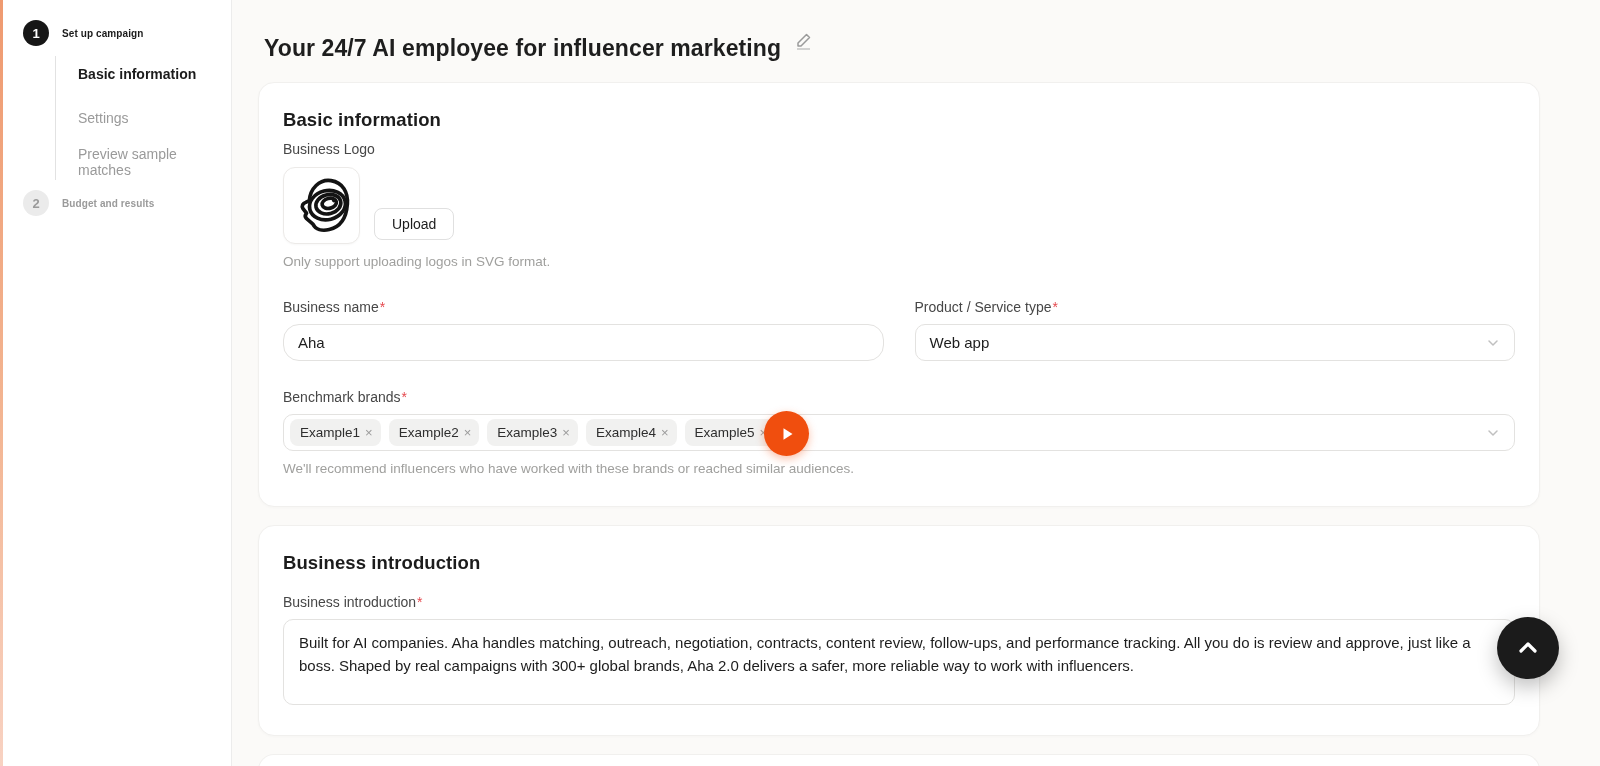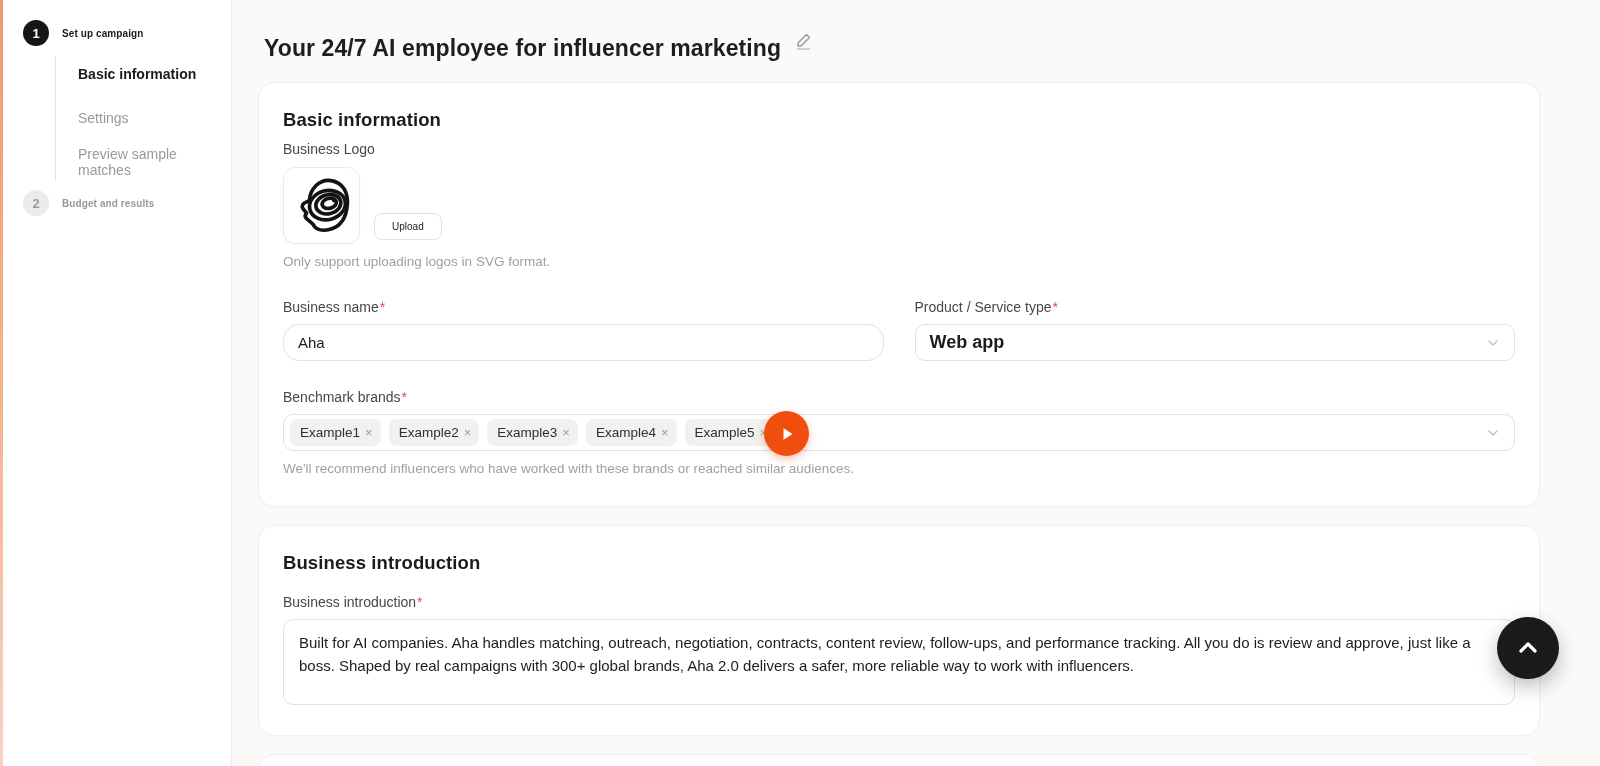--- a/index.html
+++ b/index.html
@@ -76,7 +76,7 @@
   }
   .upload-btn{
     background:#ffffff; border:1px solid #e0e0e0; border-radius:8px;
-    font-size:10px; color:#1c1c1c; padding:7px 17px; cursor:pointer;
+    font-size:14px; color:#1c1c1c; padding:7px 17px; cursor:pointer;
     margin-bottom:4px; font-family:inherit;
   }
   .hint{ font-size:13.5px; color:#a0a09e; margin-top:10px; }

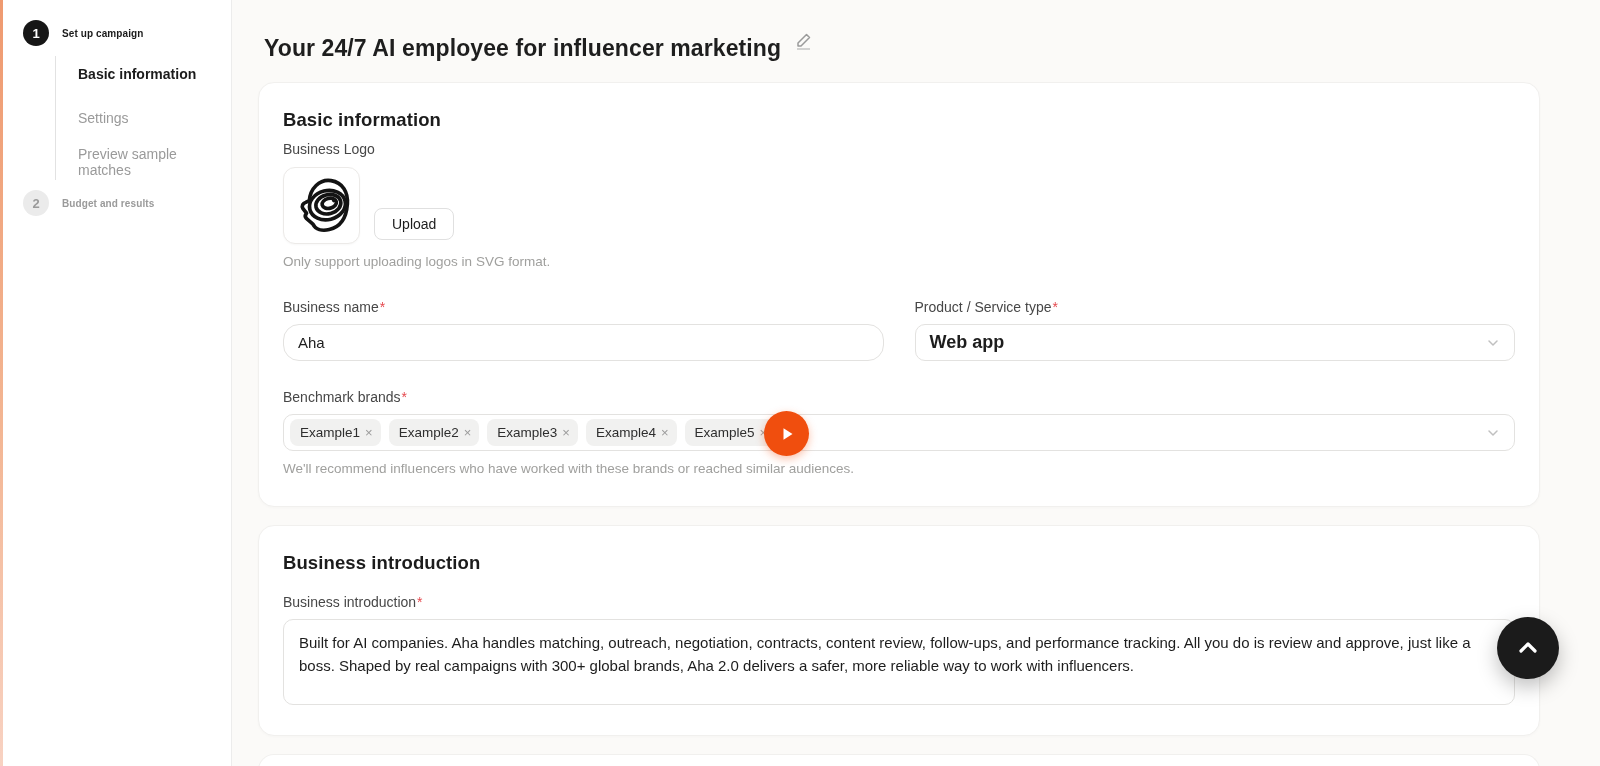--- a/index.html
+++ b/index.html
@@ -89,8 +89,8 @@
   }
   .select-box{
     width:100%; height:37px; border:1px solid #e3e2e0; border-radius:10px;
-    padding:0 14px; font-size:18px; color:#1d1d1d; background:#fff;
-    display:flex; align-items:center; justify-content:space-between; cursor:pointer;font-weight:bold;
+    padding:0 14px; font-size:15px; color:#1d1d1d; background:#fff;
+    display:flex; align-items:center; justify-content:space-between; cursor:pointer;
   }
   
   .benchmark-section{ margin-top:28px; }

